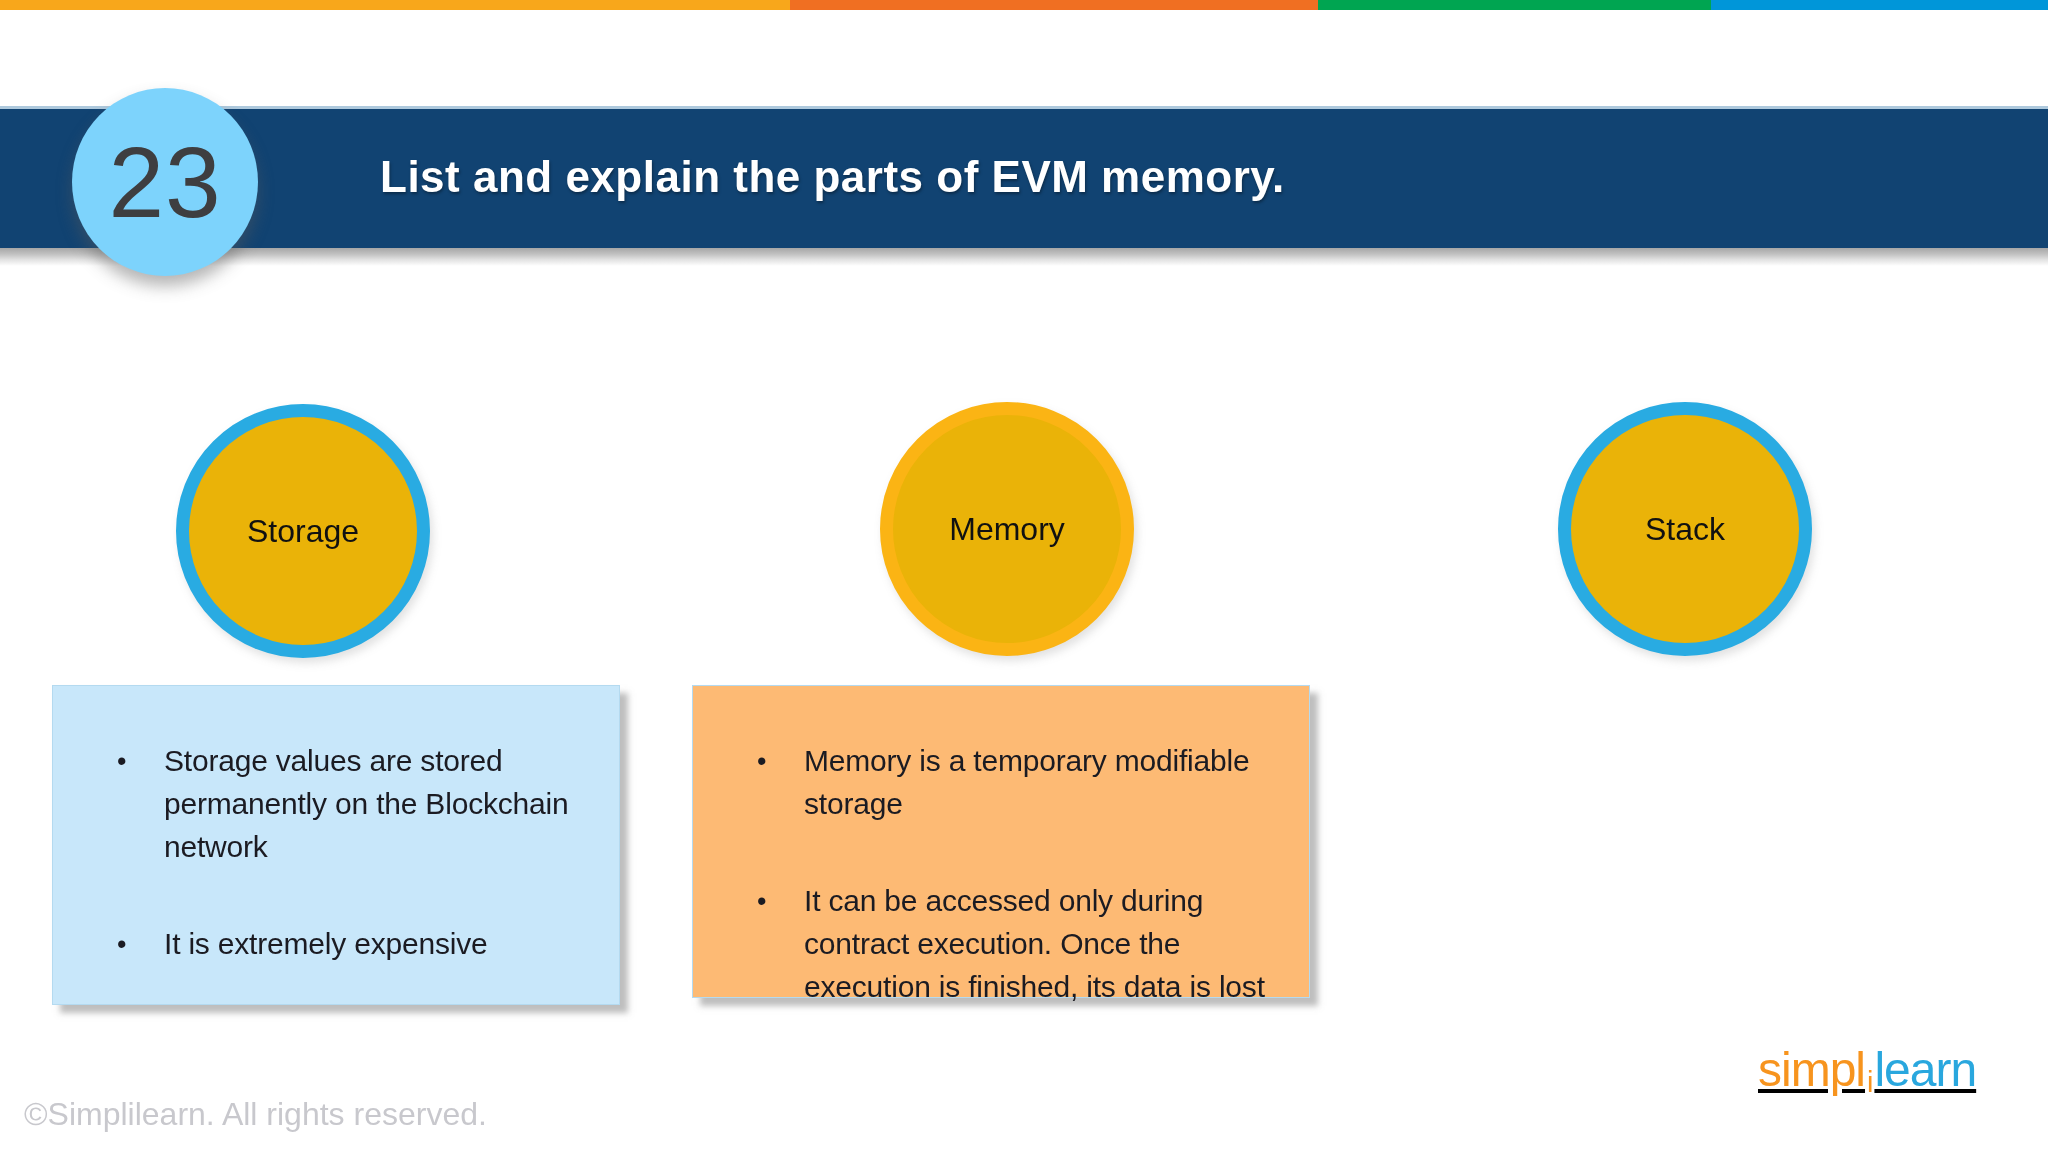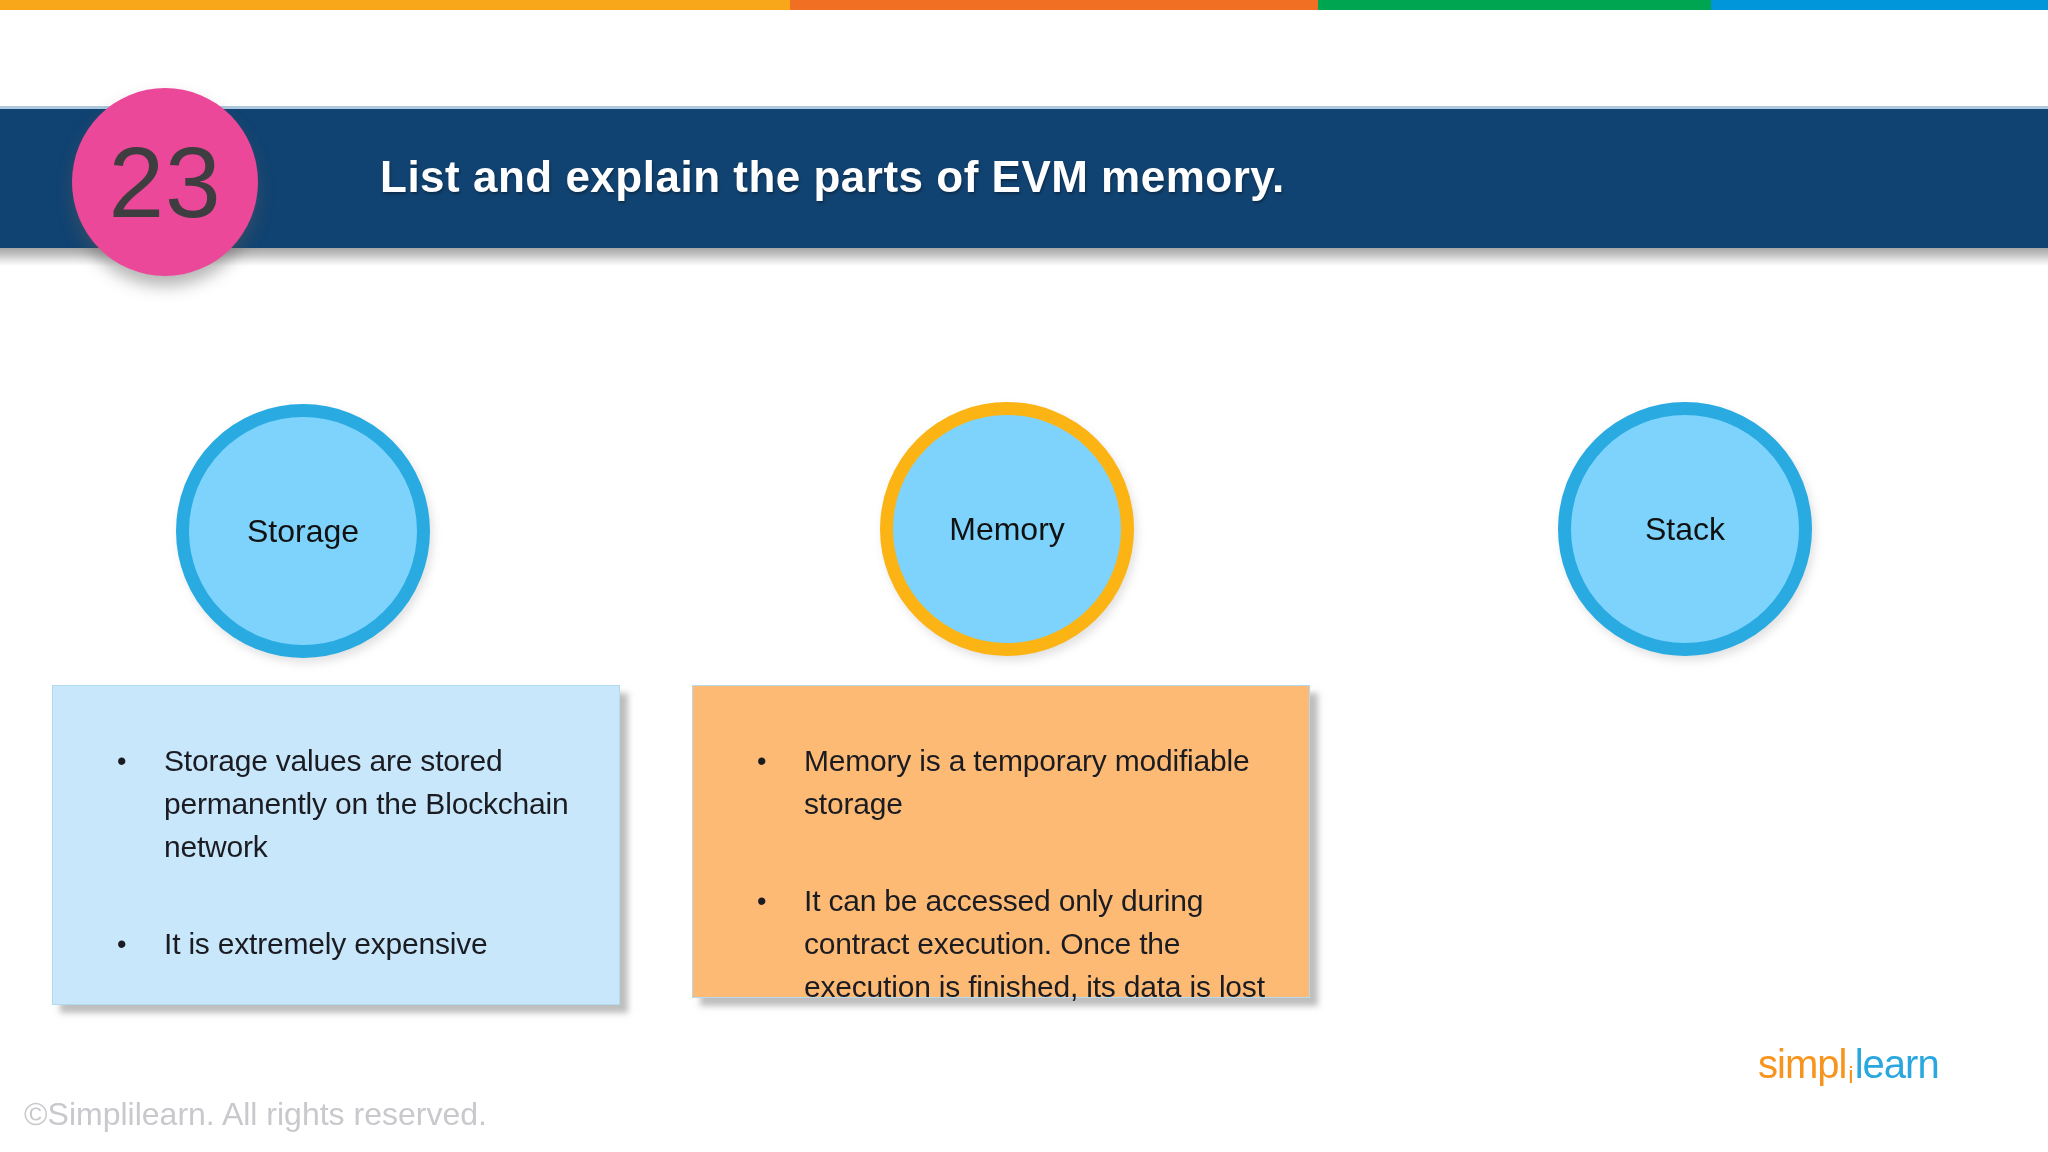--- a/index.html
+++ b/index.html
@@ -53,7 +53,7 @@
   .number-badge {
     position: absolute; left: 72px; top: 88px;
     width: 186px; height: 188px;
-    background: #ec4899;
+    background: #7dd3fc;
     border-radius: 50%;
     display: flex; align-items: center; justify-content: center;
     box-shadow: 0 10px 16px rgba(90,90,90,0.45);

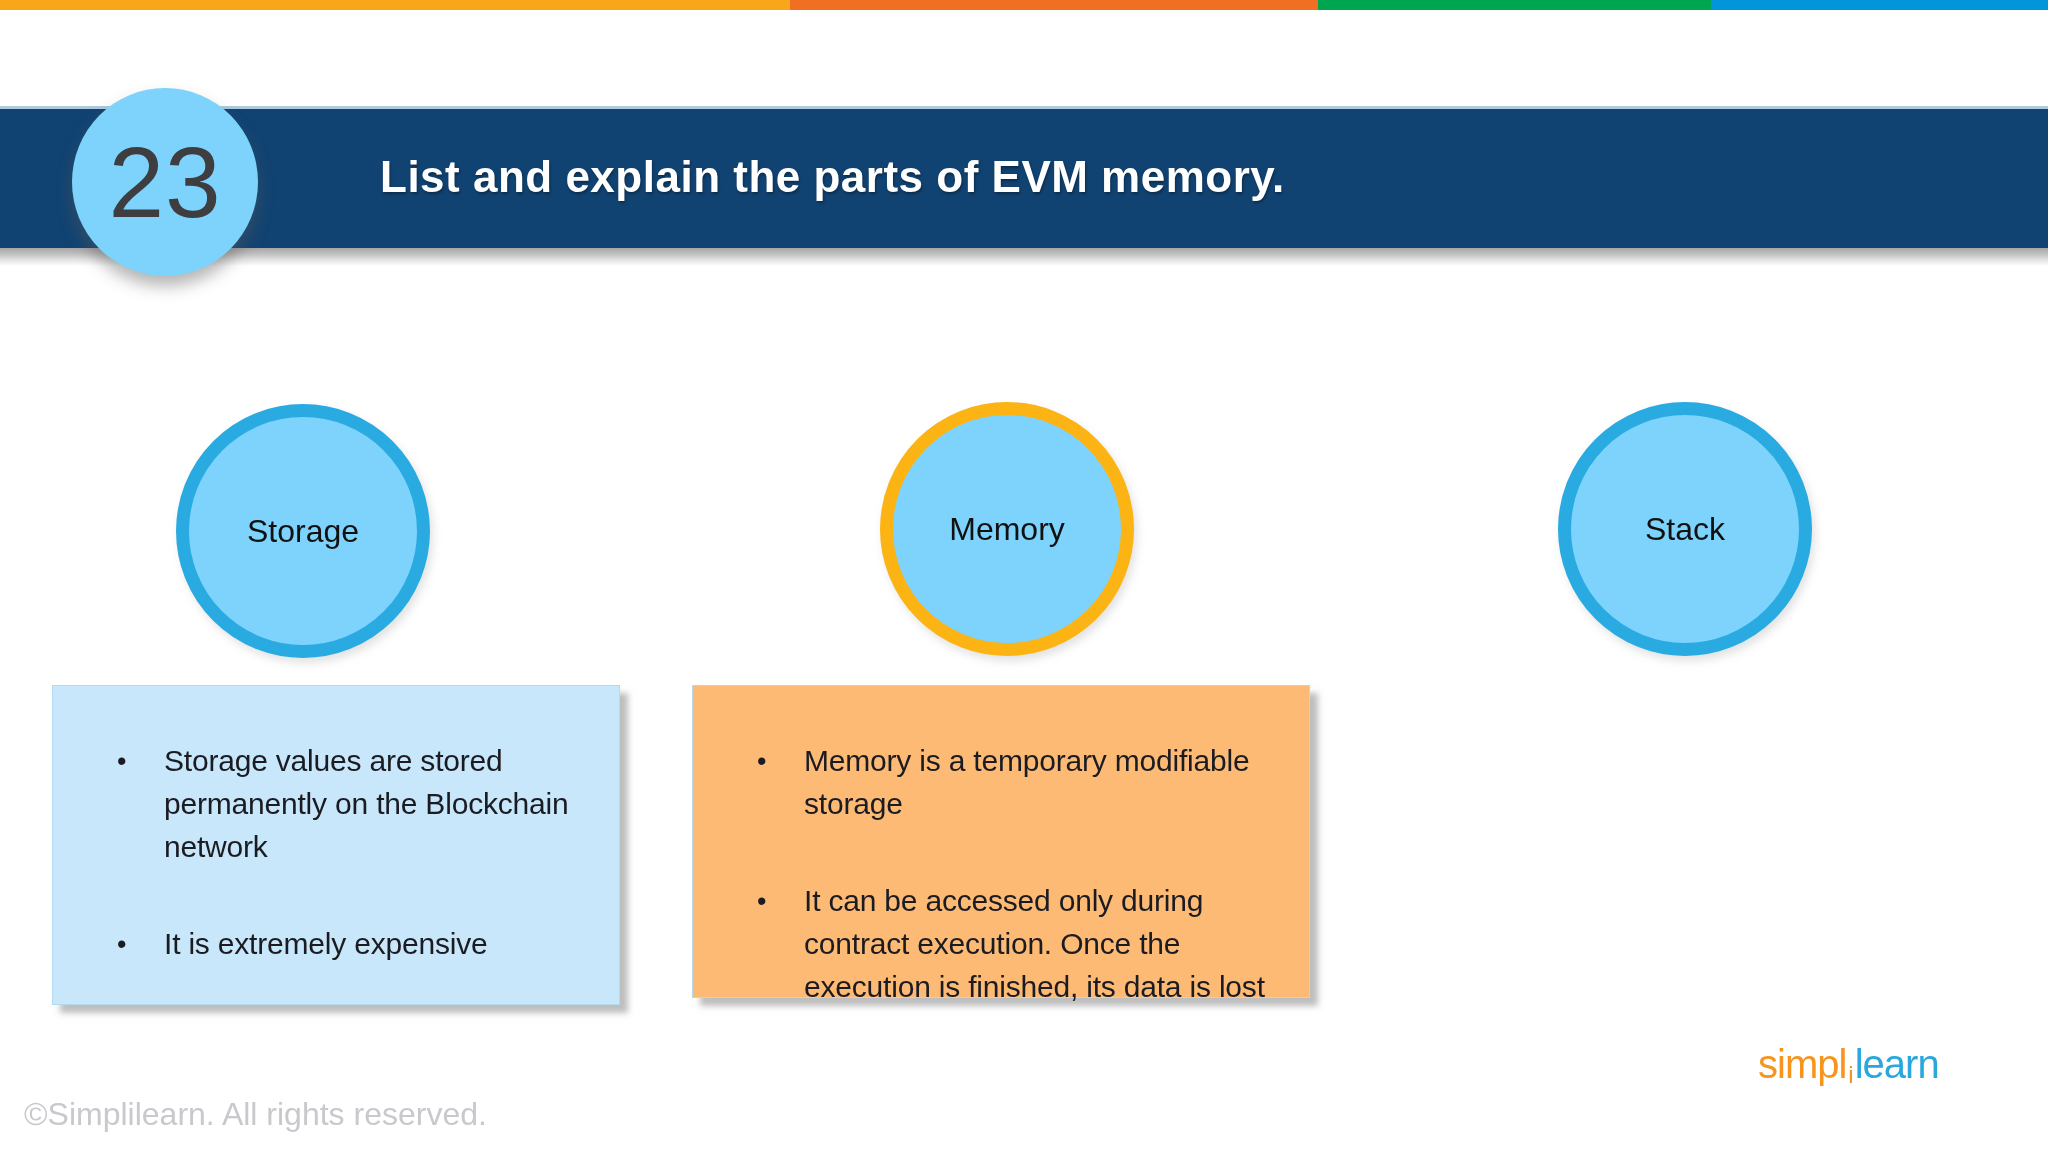--- a/index.html
+++ b/index.html
@@ -78,7 +78,7 @@
     box-sizing: border-box;
     border: 13px solid #29abe2;
     border-radius: 50%;
-    background: #7dd3fc;
+    background: #eab308;
     display: flex; align-items: center; justify-content: center;
     box-shadow: 3px 5px 8px rgba(140,140,140,0.25);
   }

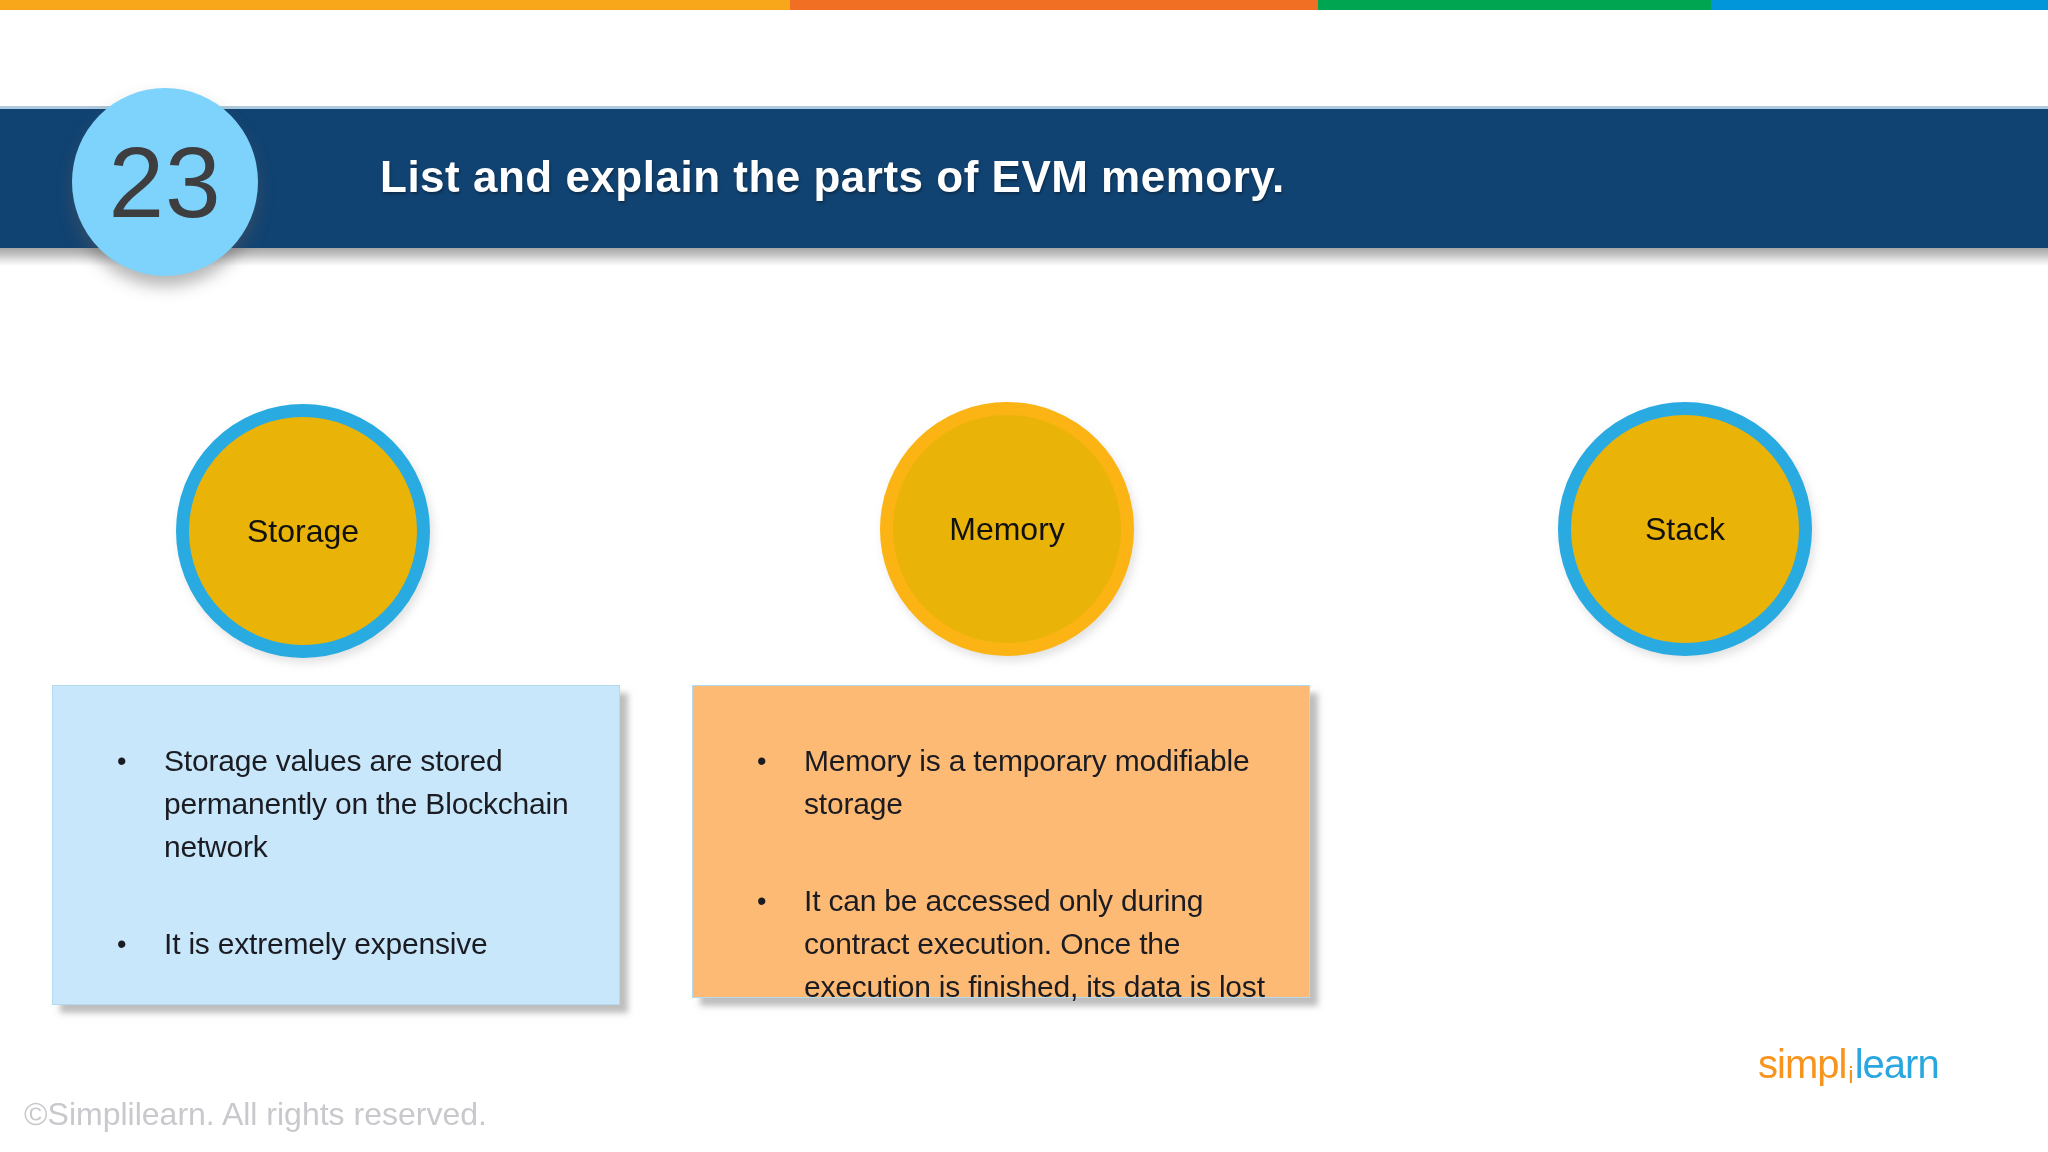--- a/index.html
+++ b/index.html
@@ -130,9 +130,10 @@
   }
   .brand-logo {
     position: absolute; left: 1758px; top: 1042px;
-    font-size: 40px;
+    font-size: 48px;
     letter-spacing: -1px;
     white-space: nowrap;
+    text-decoration: underline;
   }
   .brand-logo .logo-i {
     display: inline-block;

